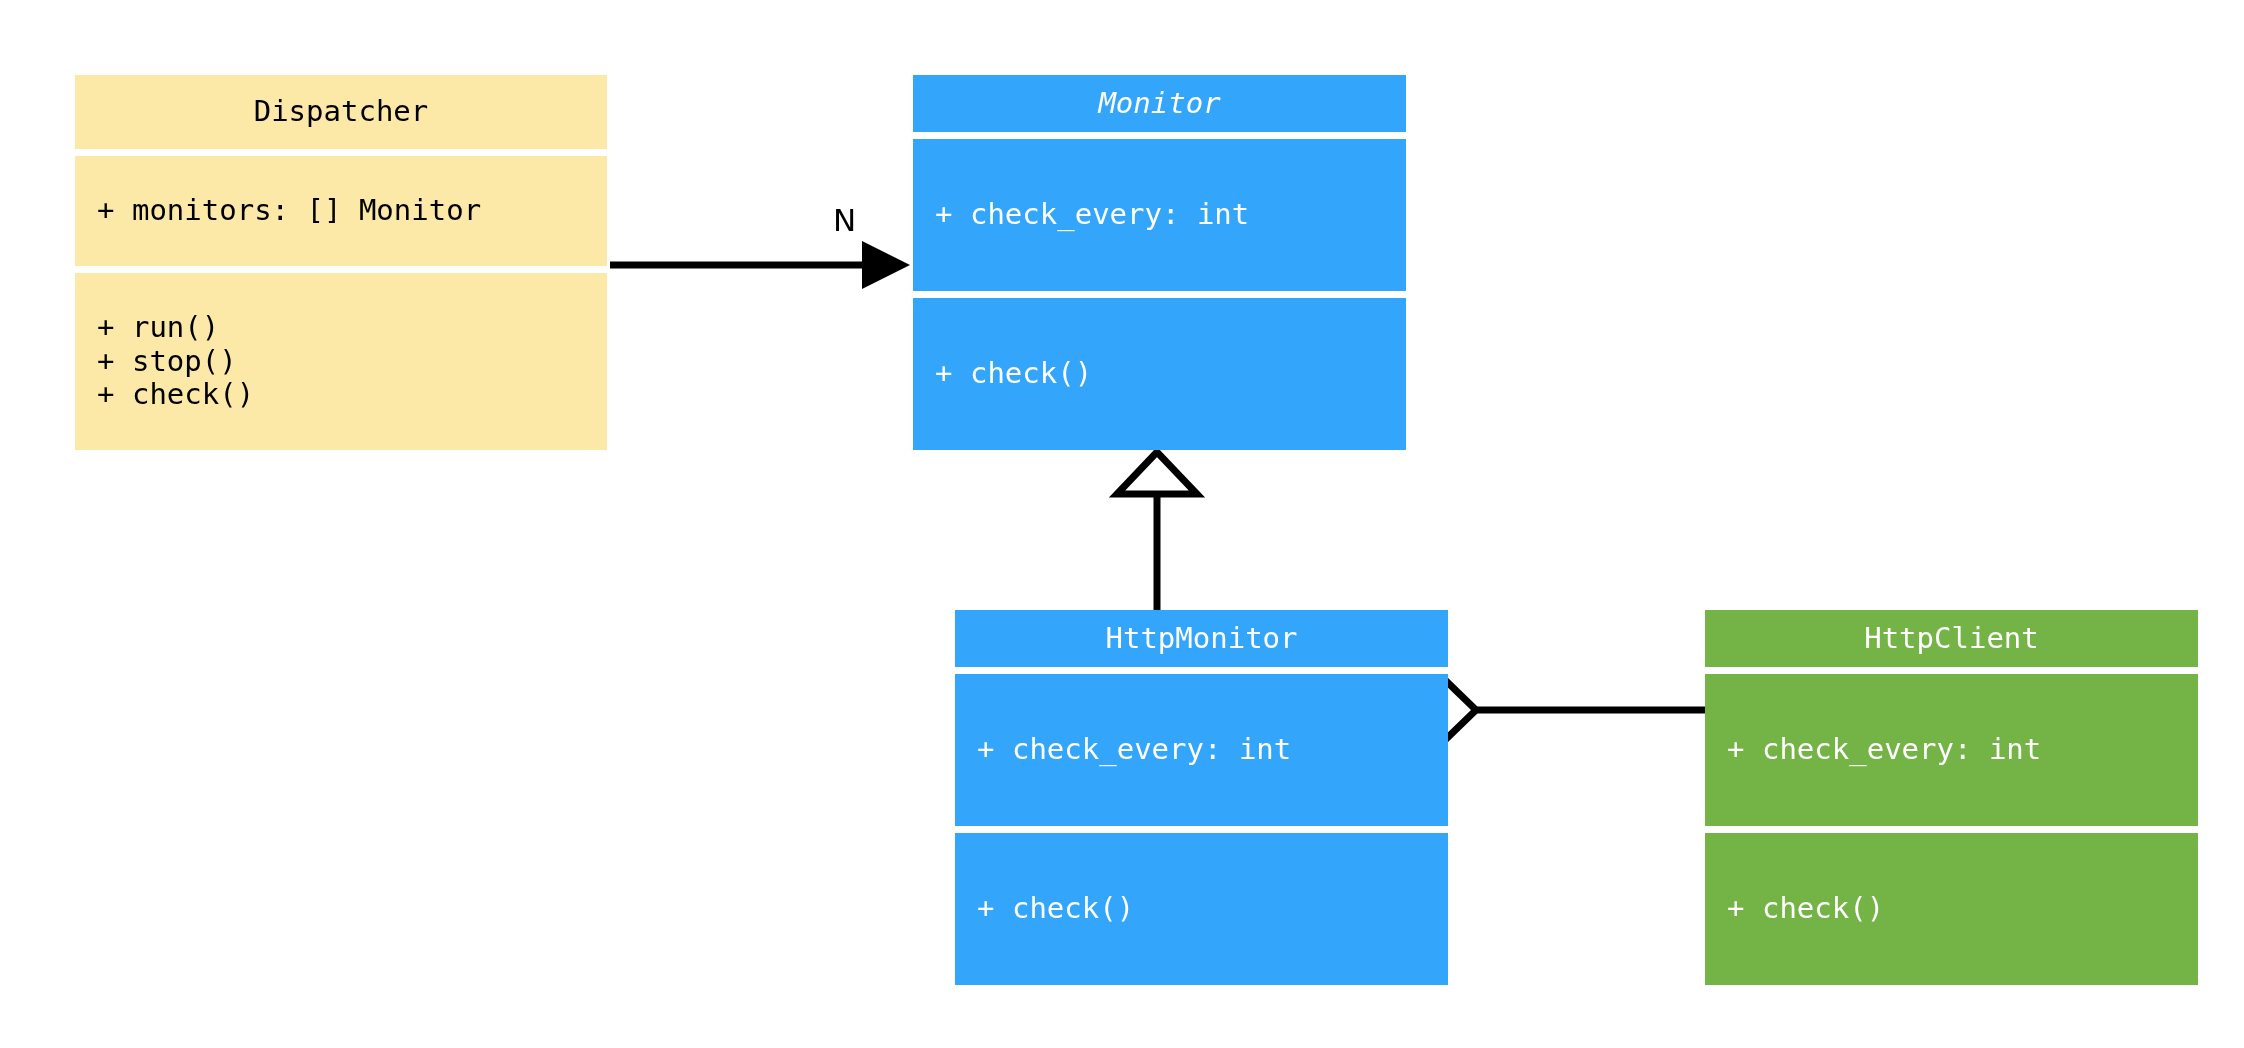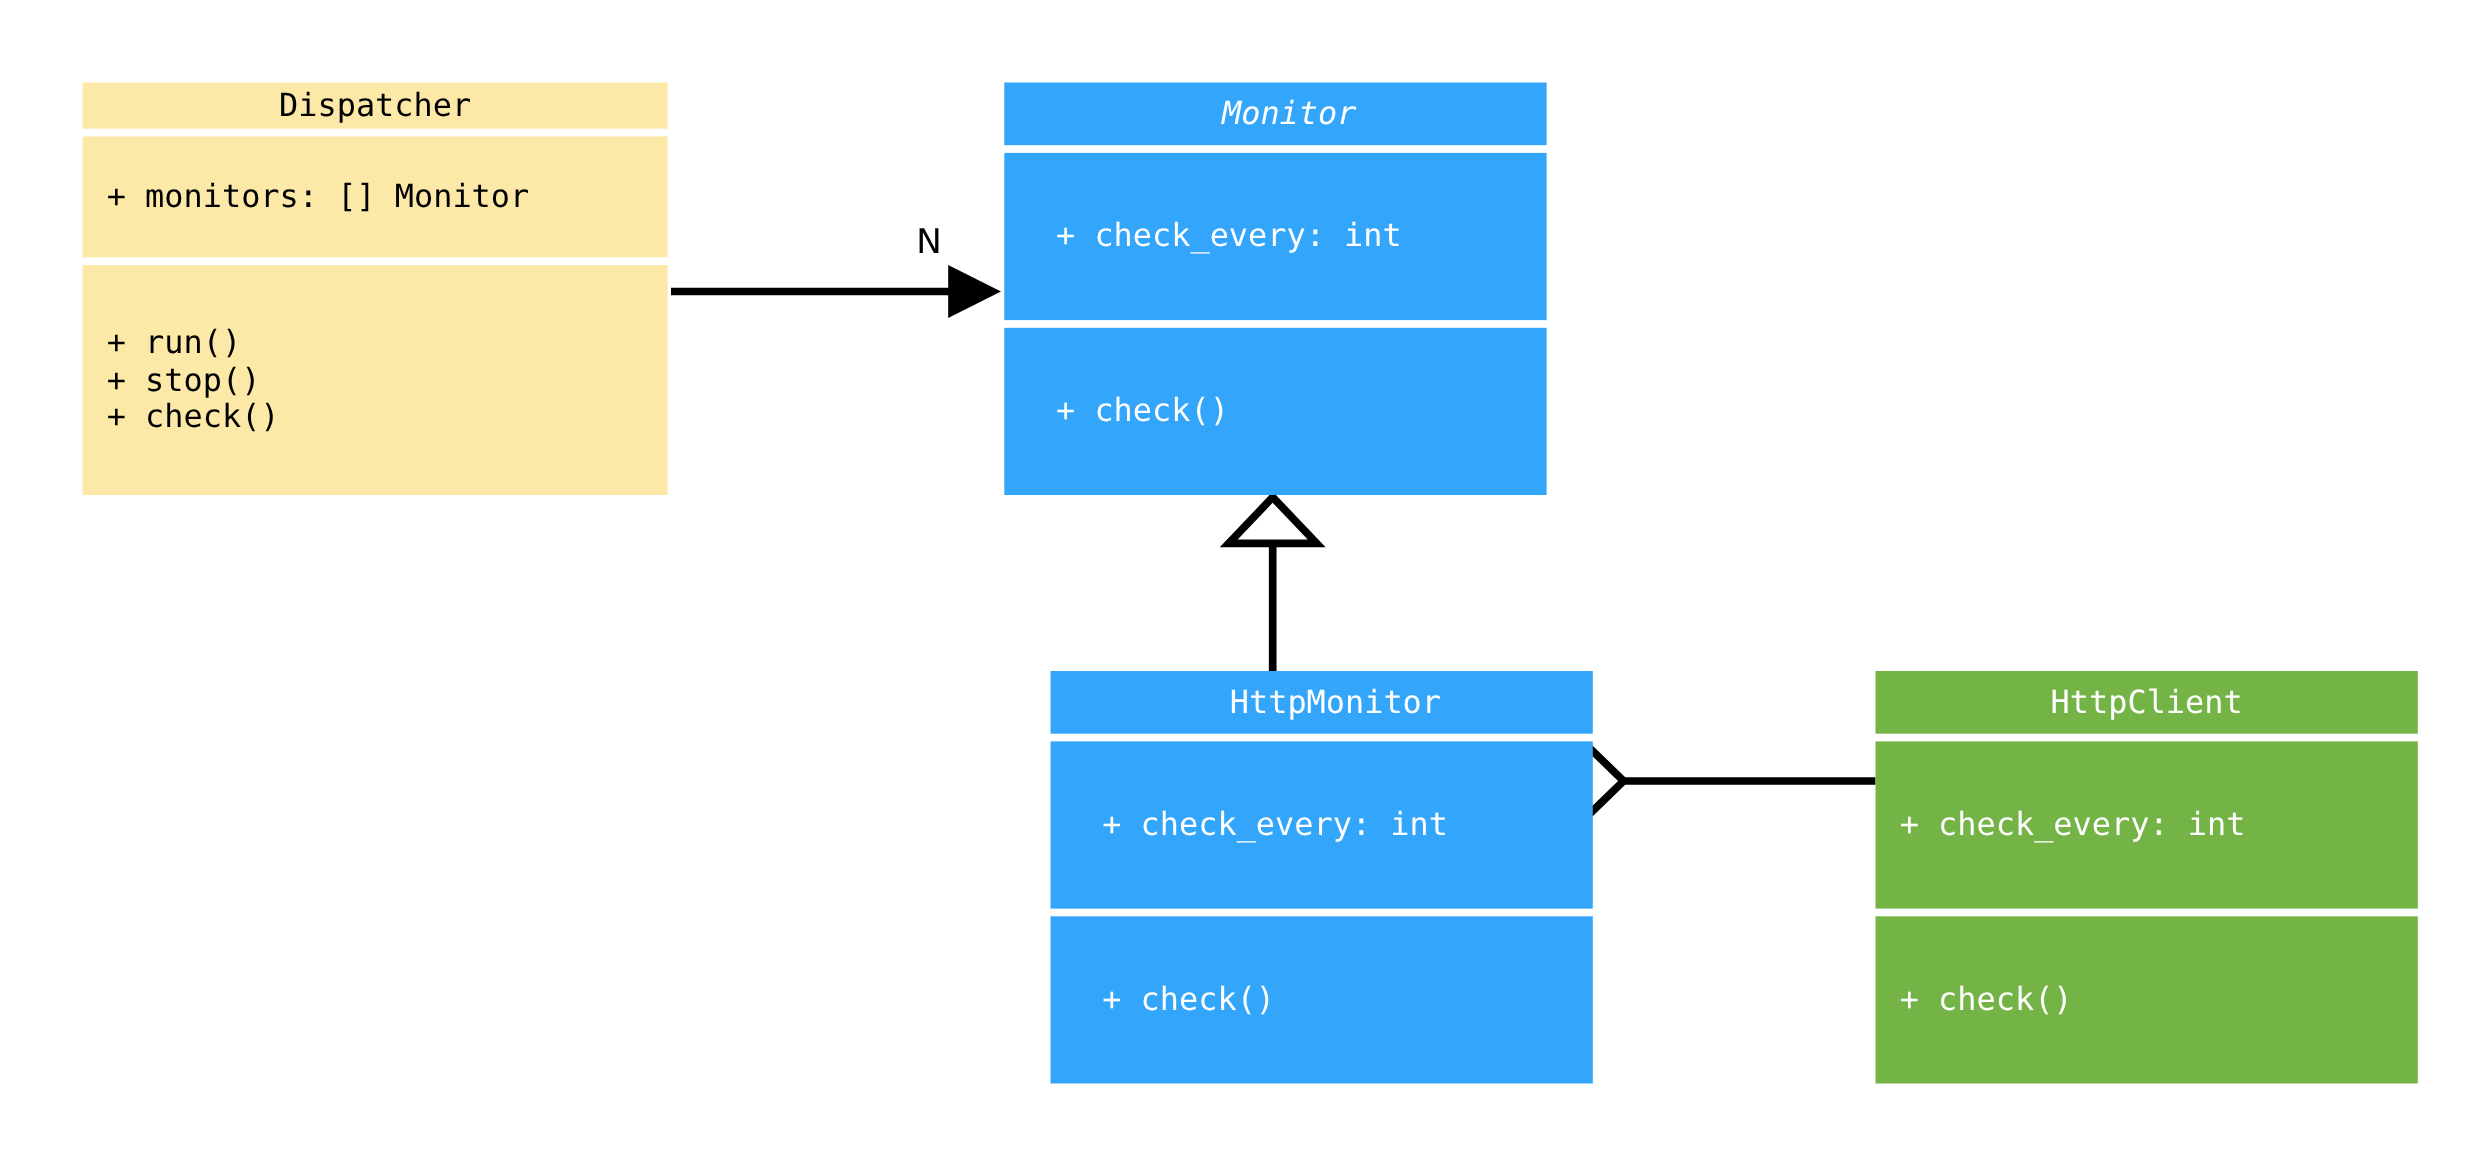--- a/index.html
+++ b/index.html
@@ -122,7 +122,7 @@
 
   <div class="uml-class theme-yellow" style="left:75px; top:75px; width:532px; height:375px;">
 
-    <div class="uml-compartment title" style="height:42px;">
+    <div class="uml-compartment title" style="height:74px;">
       <span class="uml-title-text">Dispatcher</span>
     </div>
     <div class="uml-sep"></div>

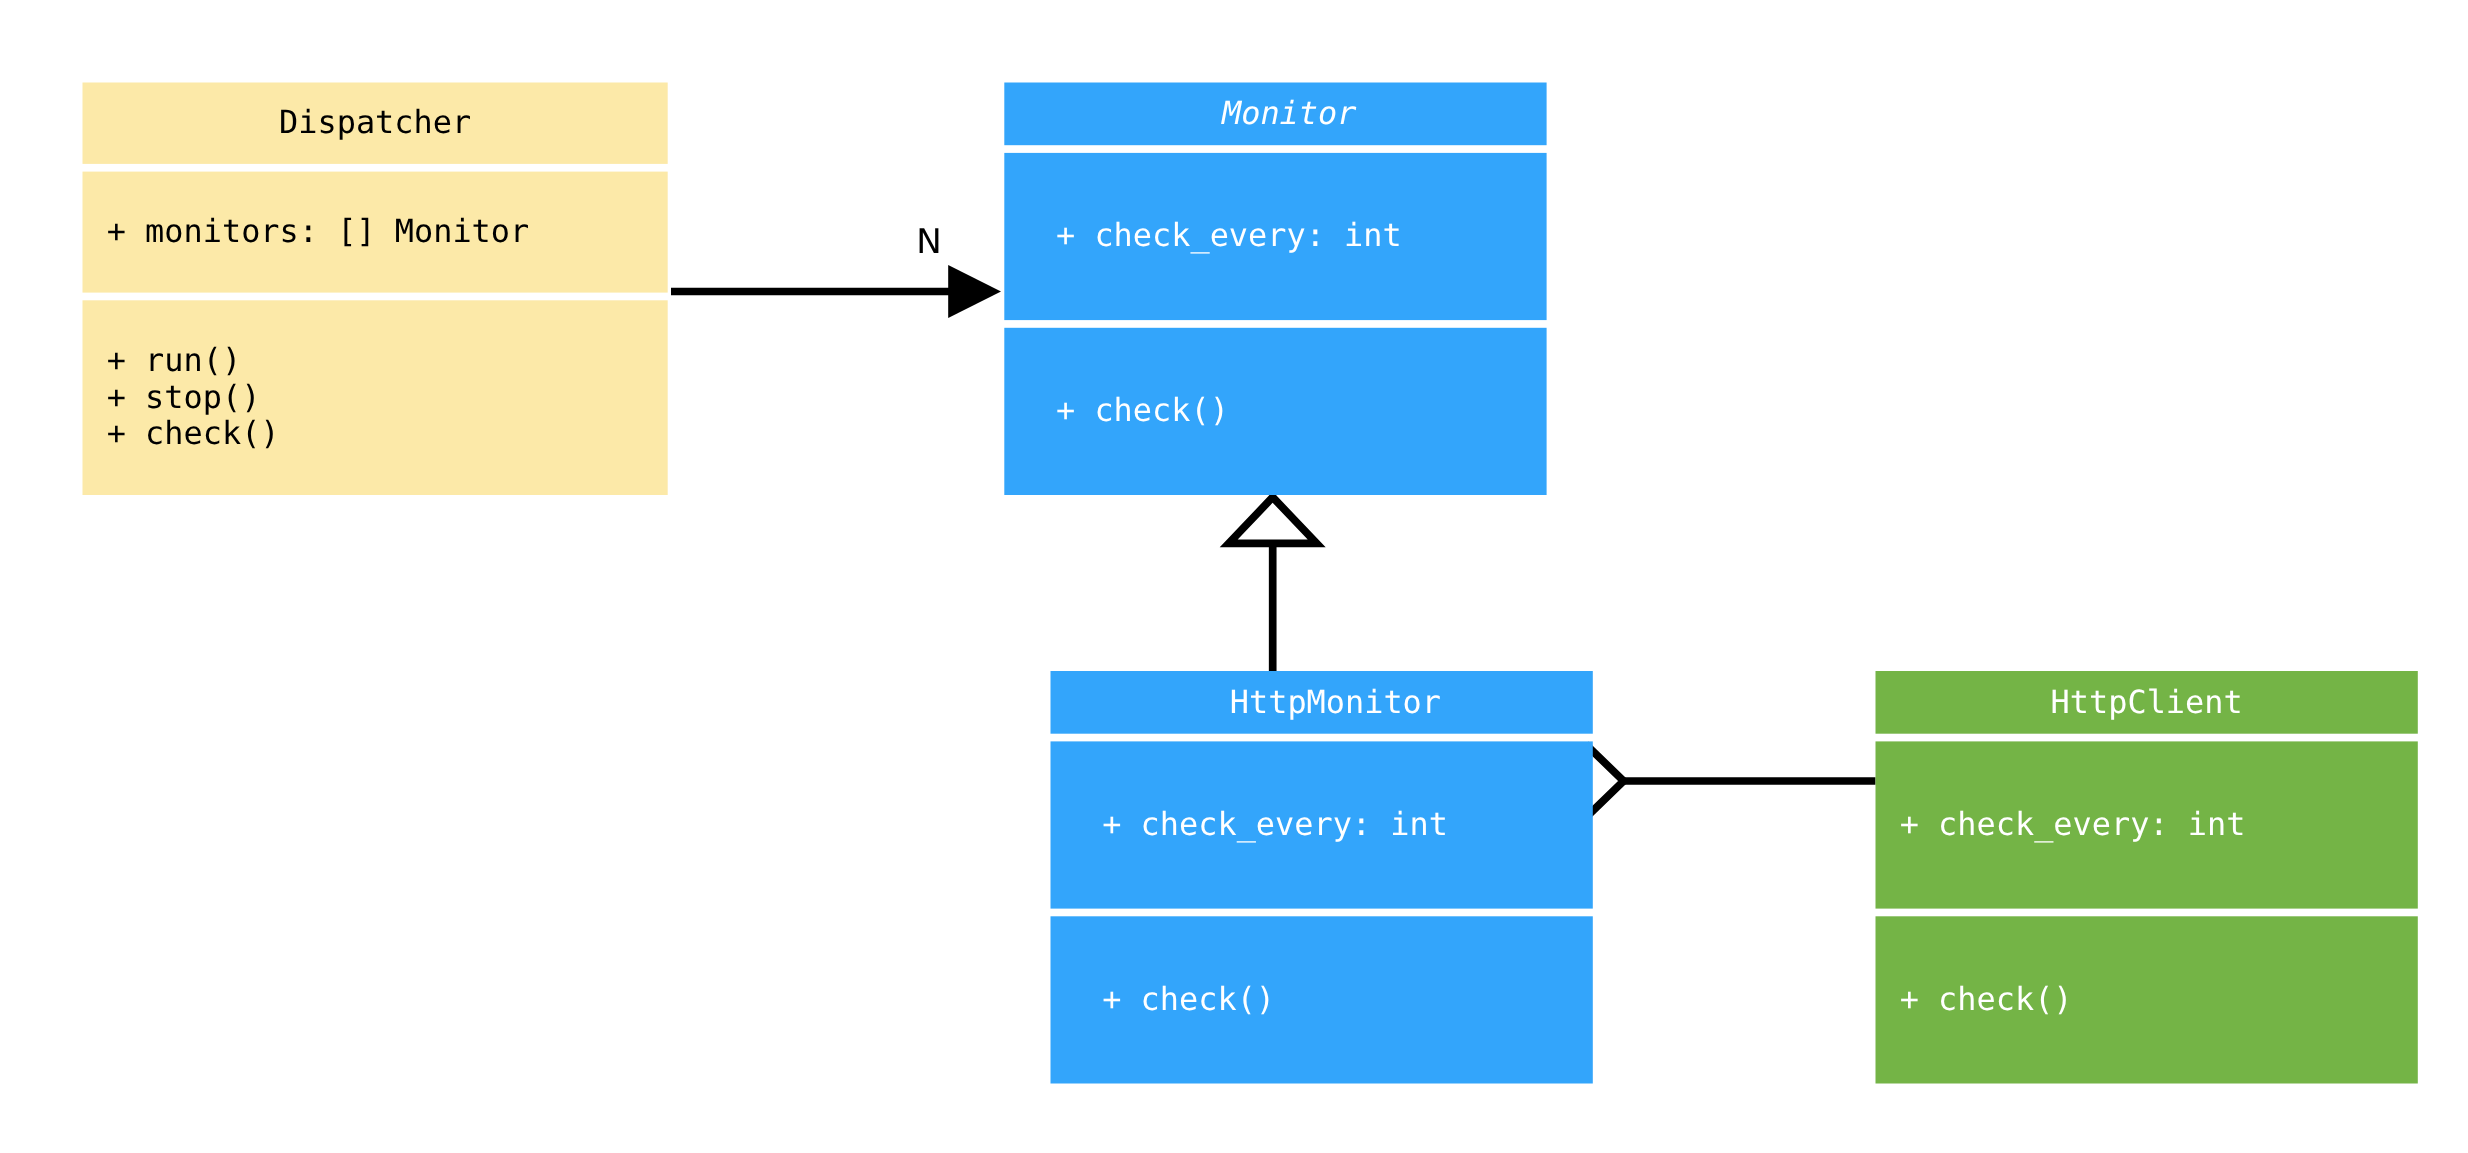--- a/index.html
+++ b/index.html
@@ -69,7 +69,7 @@
   .theme-yellow .uml-title-text,
   .theme-yellow .uml-member { color: #000000; }
 
-  .theme-blue .uml-compartment { background: #33a5fb; padding-left: 25px; }
+  .theme-blue .uml-compartment { background: #33a5fb; }
   .theme-blue .uml-title-text,
   .theme-blue .uml-member { color: #ffffff; }
 

